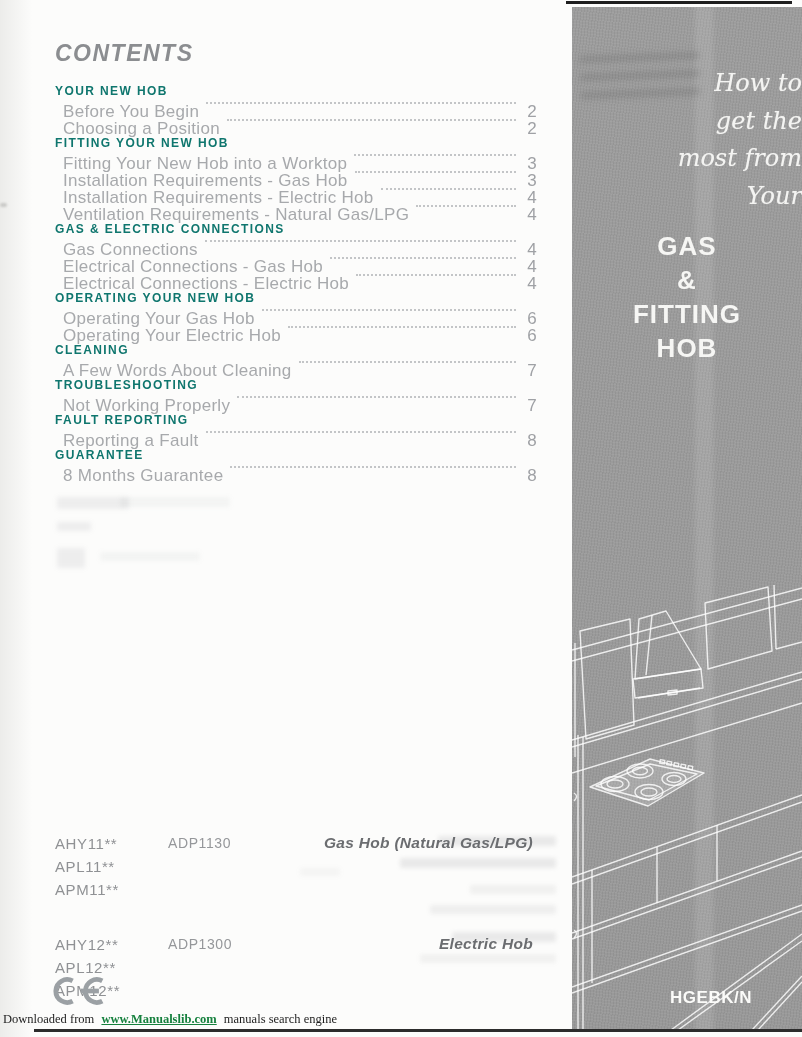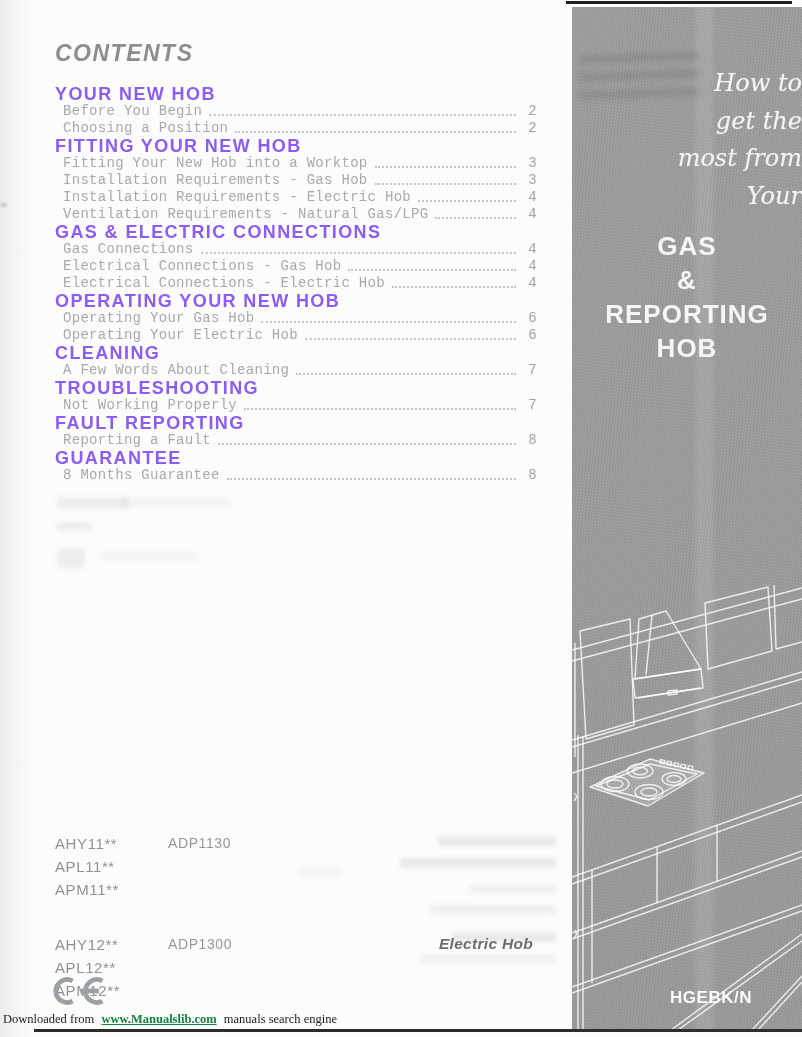--- a/index.html
+++ b/index.html
@@ -47,8 +47,8 @@
   }
   .toc{position:absolute;left:55px;top:84px;width:482px;}
   .toc-heading{
-    height:18px;font-size:18px;font-weight:bold;letter-spacing:1.4px;
-    color:#8b5cf6;white-space:nowrap;
+    height:18px;font-size:12px;font-weight:bold;letter-spacing:1.4px;
+    color:#0f766e;white-space:nowrap;
   }
   .toc-row{
     display:flex;align-items:flex-end;height:17px;

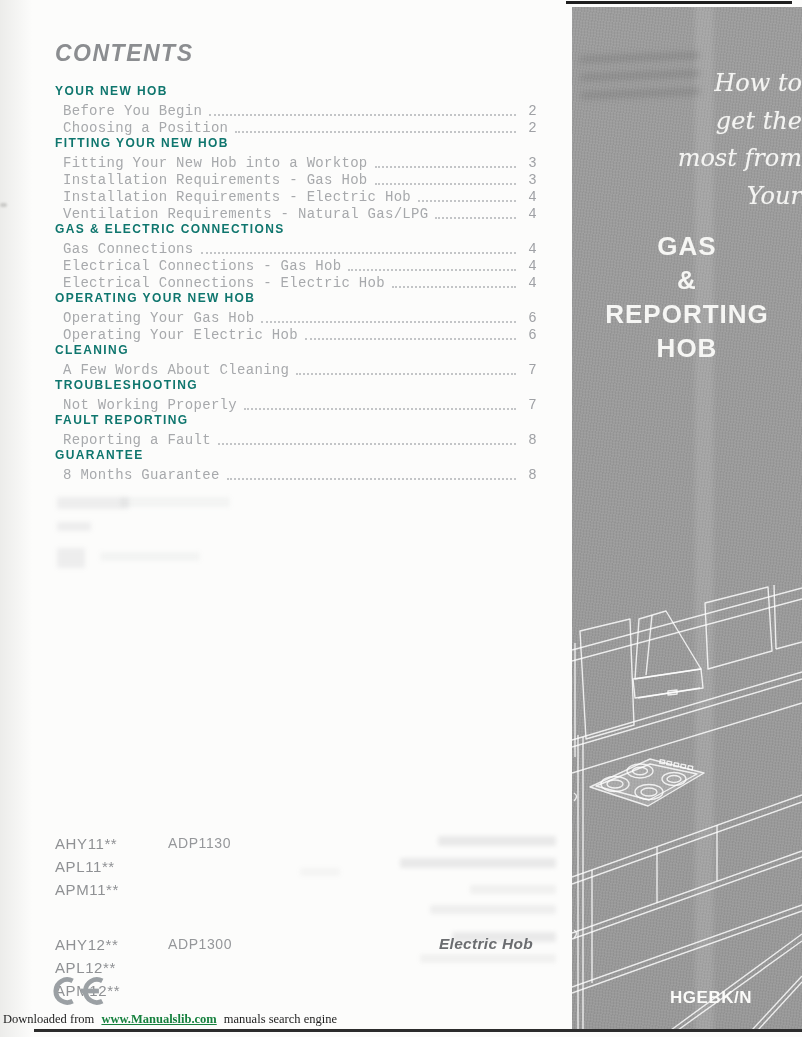--- a/index.html
+++ b/index.html
@@ -51,9 +51,9 @@
     color:#0f766e;white-space:nowrap;
   }
   .toc-row{
-    display:flex;align-items:flex-end;height:17px;
-    font-size:14px;color:#a7a9ac;letter-spacing:.3px;
-    padding-left:8px;white-space:nowrap;font-family:Liberation Mono, monospace;
+    display:flex;align-items:flex-start;height:17px;
+    font-size:17px;color:#a7a9ac;letter-spacing:.3px;
+    padding-left:8px;white-space:nowrap;
   }
   .toc-label{flex:0 0 auto;}
   .dots{

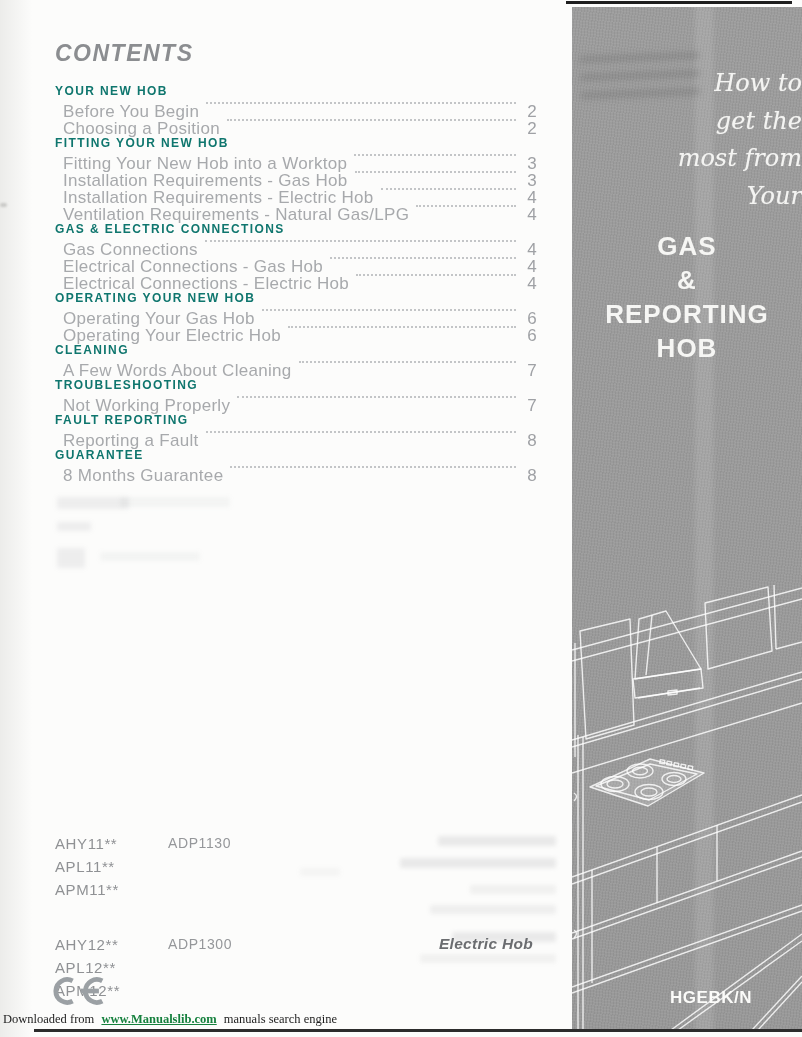--- a/index.html
+++ b/index.html
@@ -279,7 +279,7 @@
     <div class="banner-title" id="bannerTitle">
         <div>GAS</div>
         <div>&amp;</div>
-        <div>REPORTING</div>
+        <div>FITTING</div>
         <div>HOB</div>
       </div>
 

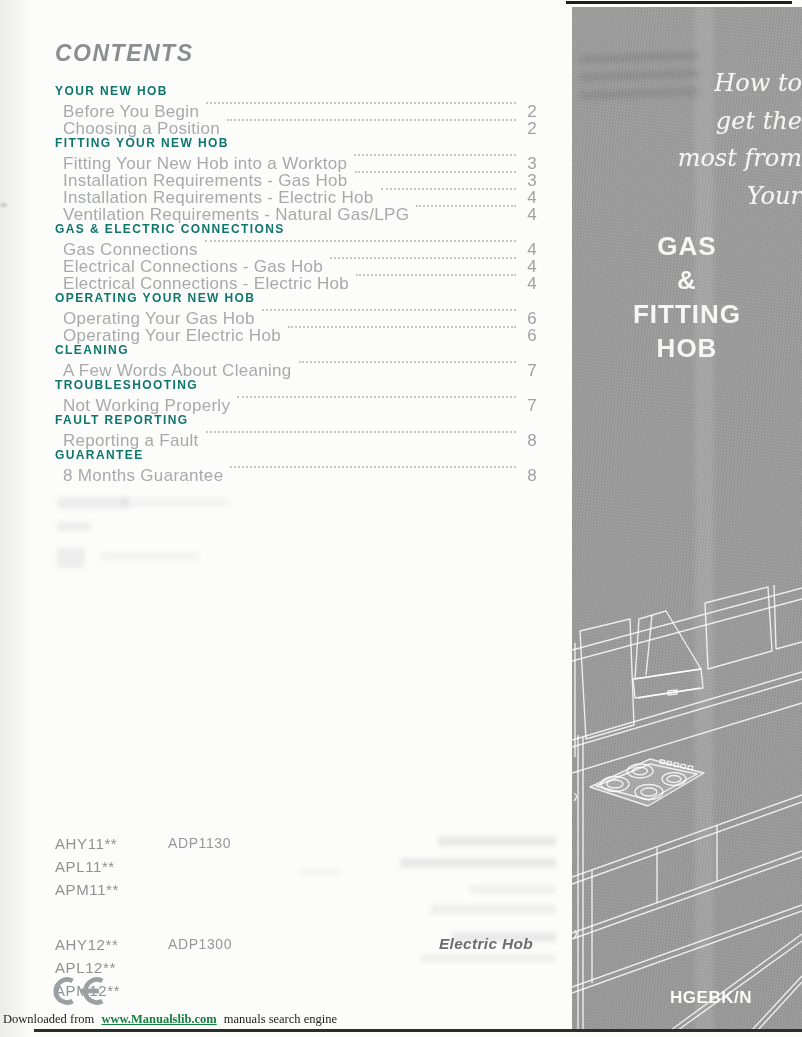--- a/index.html
+++ b/index.html
@@ -246,6 +246,7 @@
           <div>APM11**</div>
         </div>
         <div class="model-adp">ADP1130</div>
+        <div class="model-type">Gas Hob (Natural Gas/LPG)</div>
       </div>
       <div class="model-row">
         <div class="model-codes">

